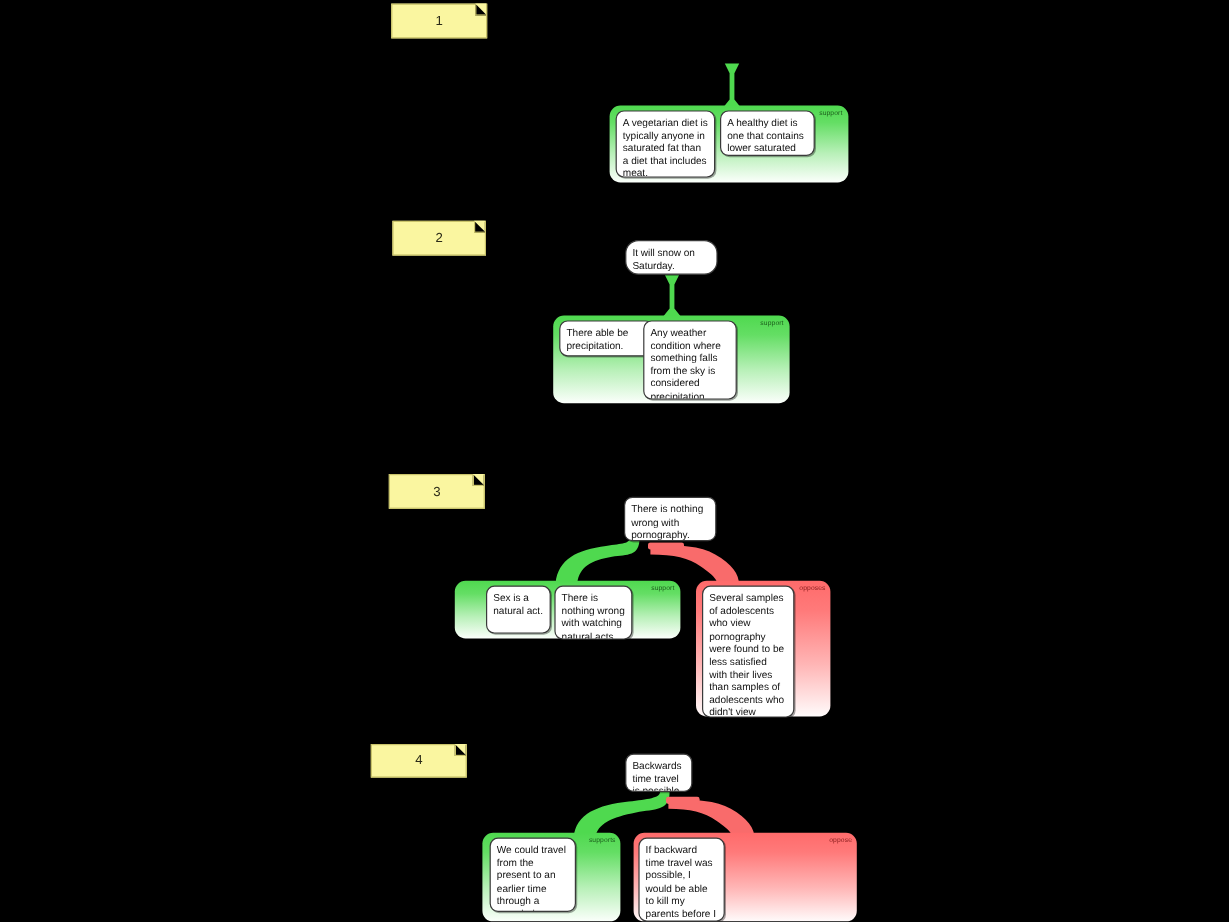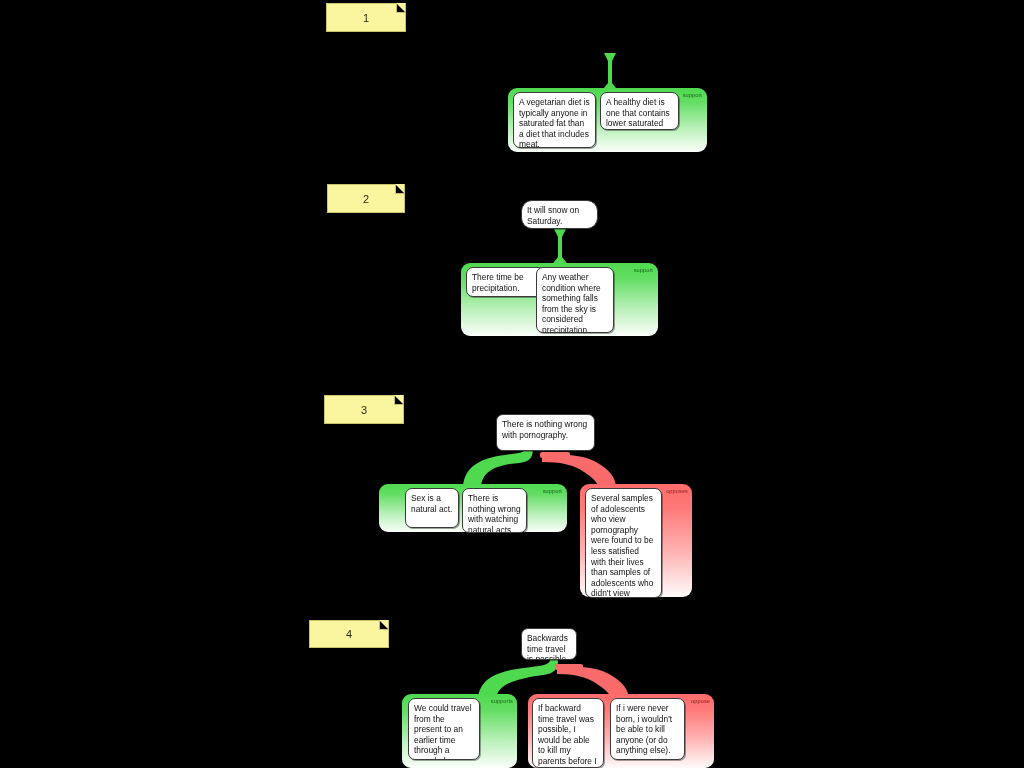--- a/index.html
+++ b/index.html
@@ -136,7 +136,7 @@
     <span class="group-label support" style="right:5px; top:4px;">support</span>
   </div>
   <div class="box" style="left:521px; top:200px; width:77px; height:29px;border-radius:11px;">It will snow on Saturday.</div>
-  <div class="box" style="left:466px; top:267px; width:79px; height:30px;">There time be precipitation.</div>
+  <div class="box" style="left:466px; top:267px; width:79px; height:30px;">There able be precipitation.</div>
   <div class="box" style="left:536px; top:267px; width:78px; height:66px;">Any weather condition where something falls from the sky is considered precipitation.</div>
 
   <div class="note" style="left:324px; top:395px; width:80px; height:29px;">

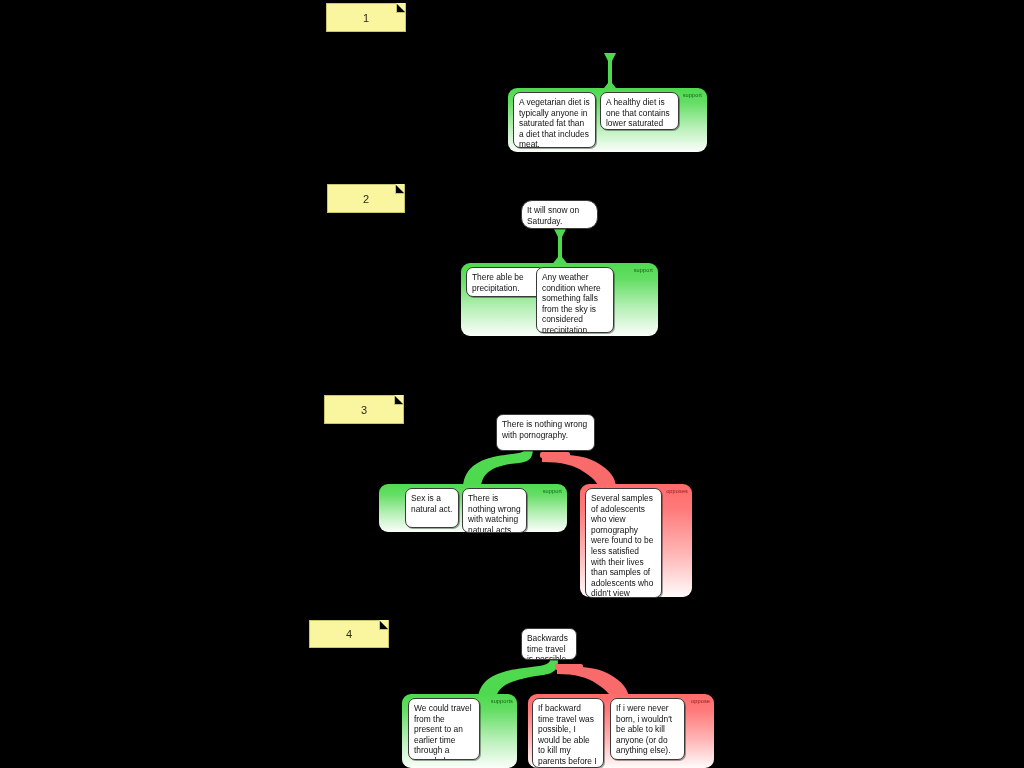--- a/index.html
+++ b/index.html
@@ -159,7 +159,7 @@
   <div class="group oppose" style="left:580px; top:484px; width:112px; height:113px;">
     <span class="group-label oppose" style="right:4px; top:4px;">opposes</span>
   </div>
-  <div class="box" style="left:496px; top:414px; width:99px; height:37px;">There is nothing wrong with pornography.</div>
+  <div class="box" style="left:520px; top:414px; width:77px; height:37px;">There is nothing wrong with pornography.</div>
   <div class="box" style="left:405px; top:488px; width:54px; height:40px;">Sex is a natural act.</div>
   <div class="box" style="left:462px; top:488px; width:65px; height:45px;">There is nothing wrong with watching natural acts.</div>
   <div class="box" style="left:585px; top:488px; width:77px; height:110px;">Several samples of adolescents who view pornography were found to be less satisfied with their lives than samples of adolescents who didn't view pornography.</div>

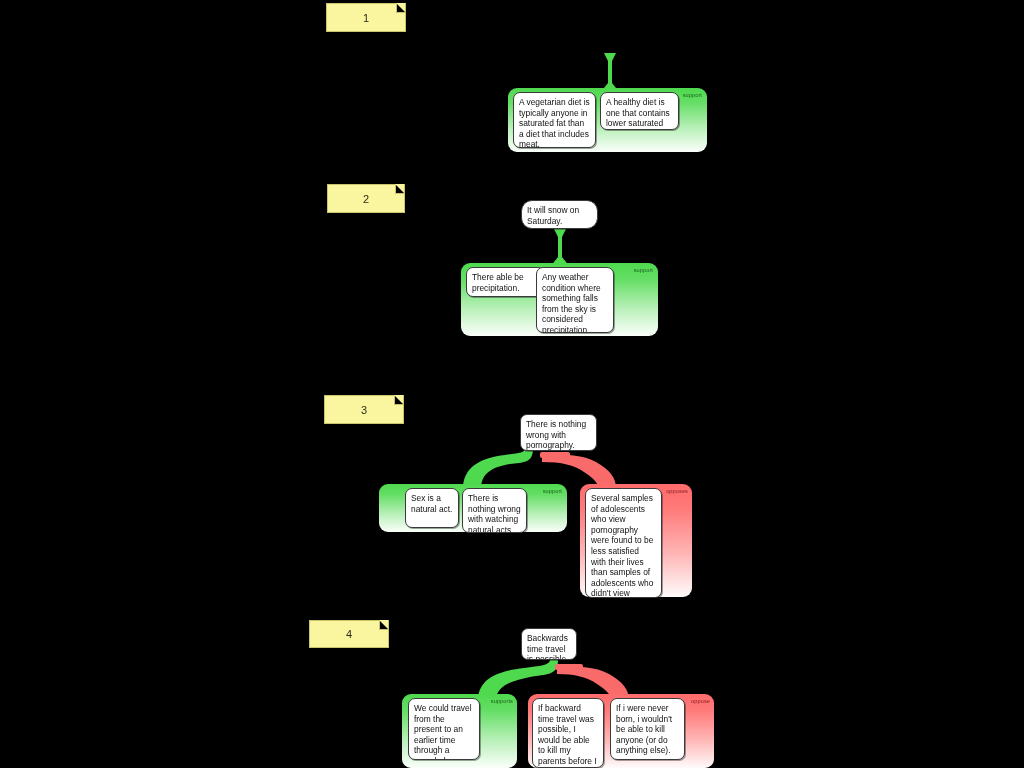--- a/index.html
+++ b/index.html
@@ -187,7 +187,6 @@
   <div class="box" style="left:521px; top:628px; width:56px; height:32px;">Backwards time travel is possible.</div>
   <div class="box" style="left:408px; top:698px; width:72px; height:62px;">We could travel from the present to an earlier time through a wormhole.</div>
   <div class="box" style="left:532px; top:698px; width:72px; height:70px;">If backward time travel was possible, I would be able to kill my parents before I was born.</div>
-  <div class="box" style="left:610px; top:698px; width:75px; height:62px;">If i were never born, i wouldn't be able to kill anyone (or do anything else).</div>
 
 </div>
 

